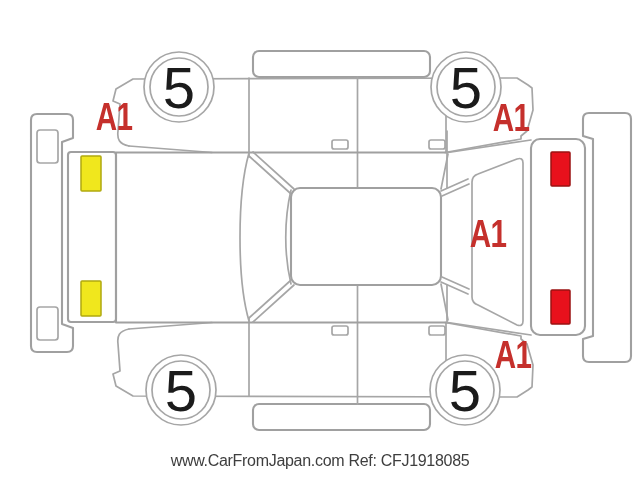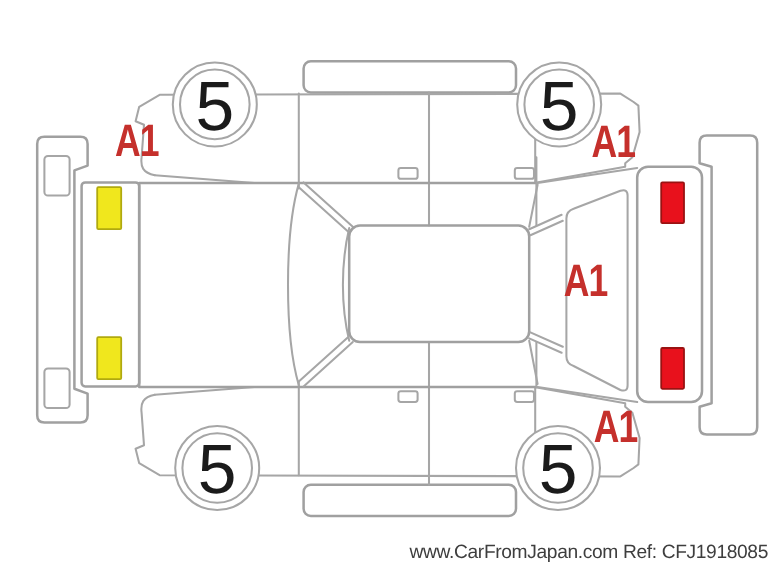--- a/index.html
+++ b/index.html
@@ -14,7 +14,7 @@
             fill:#1b1b1b;text-anchor:middle;}
   .mark{font-family:"Liberation Sans", sans-serif;font-size:38px;font-weight:bold;
         text-anchor:middle;letter-spacing:-1px;}
-  .caption{position:absolute;left:0;right:0;top:452px;text-align:right;
+  .caption{position:absolute;left:0;right:0;top:452px;text-align:center;
            font-size:16px;letter-spacing:-0.3px;color:#3e3e3e;}
 </style>
 </head>

